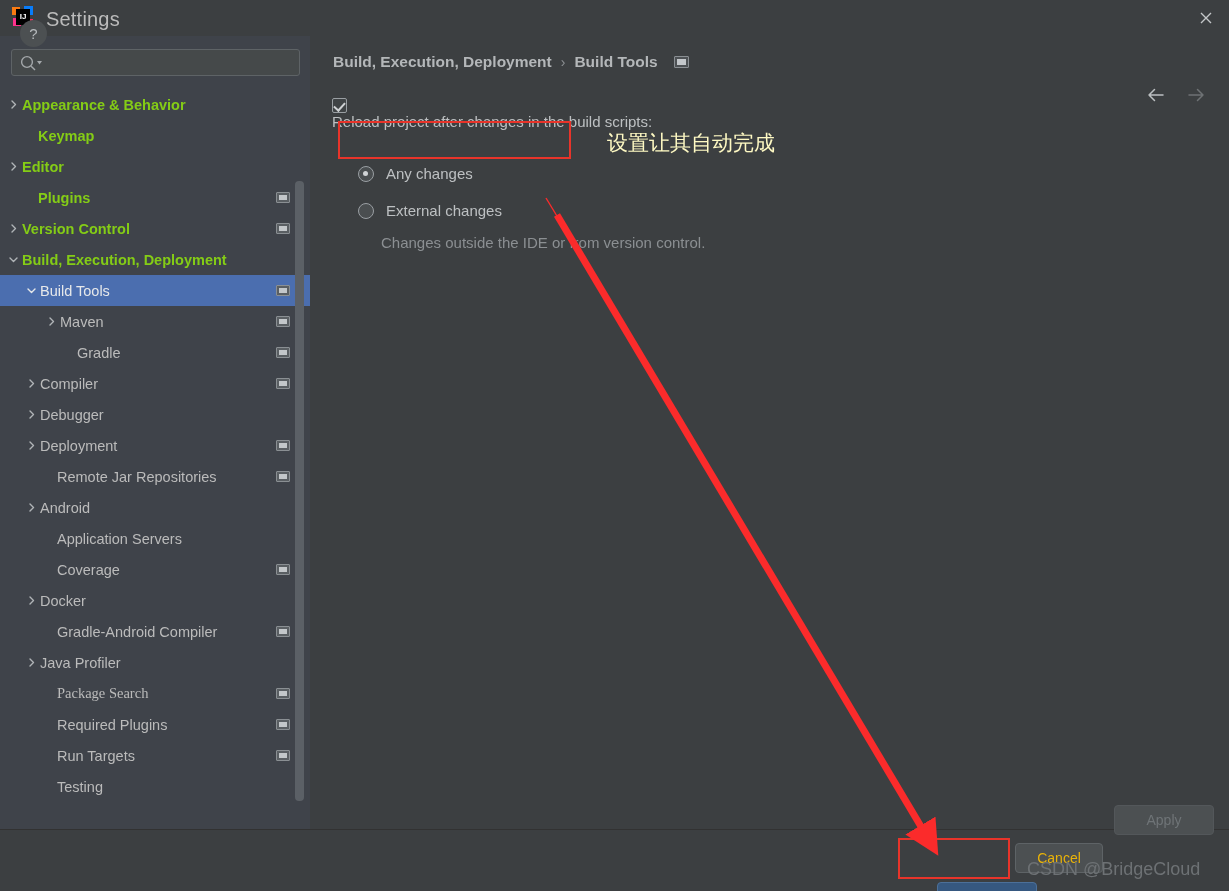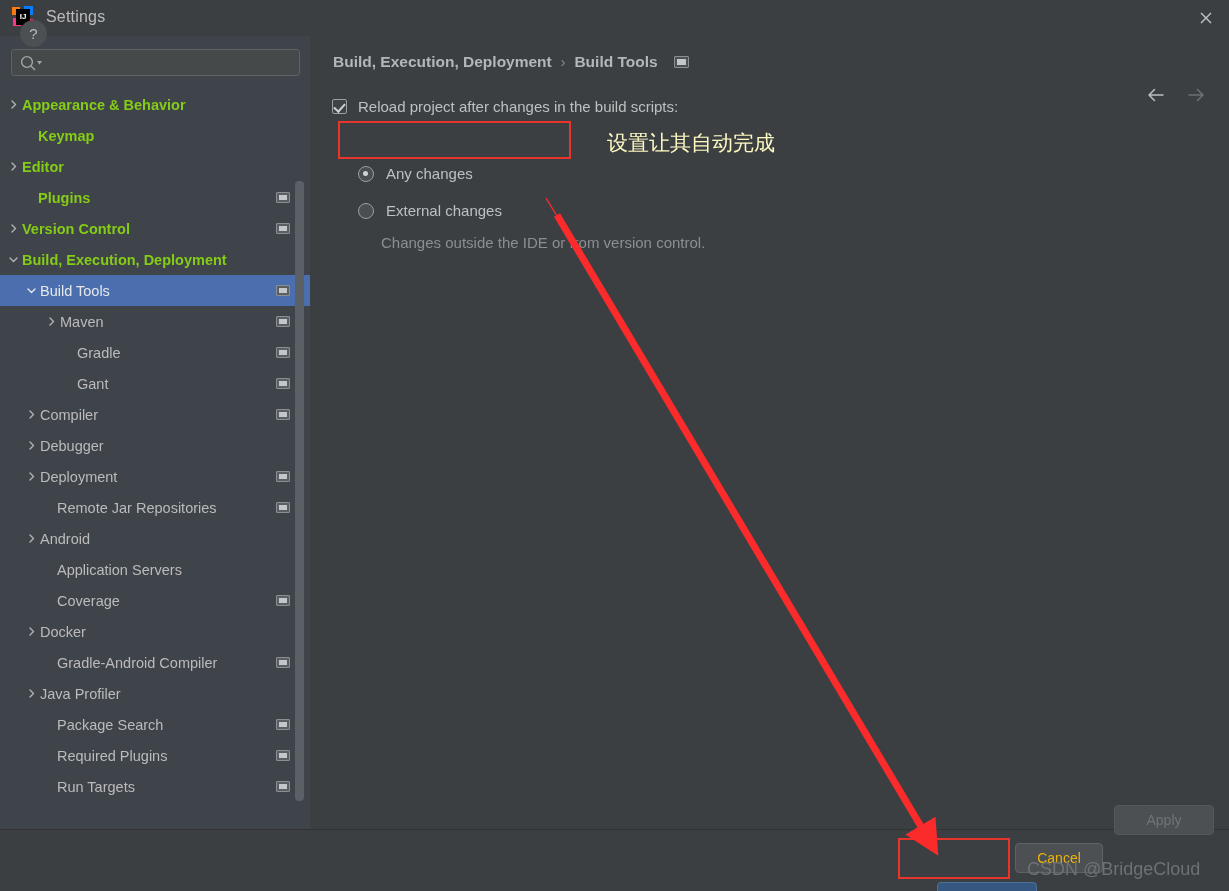--- a/index.html
+++ b/index.html
@@ -37,7 +37,7 @@
   .title-text {
     position: absolute;
     left: 46px; top: 8px;
-    font-size: 16px;
+    font-size: 20px;
     color: #bbbbbb;
     letter-spacing: .2px;
   }

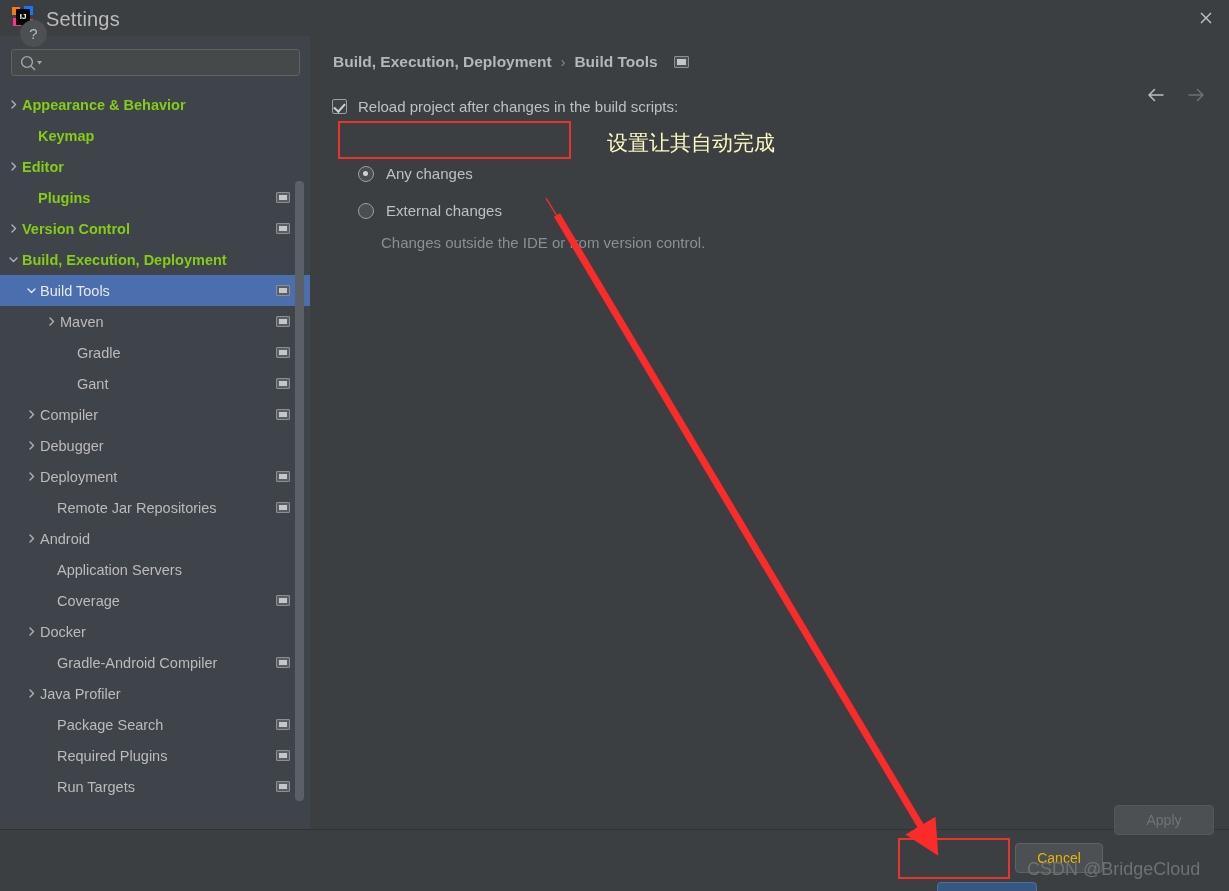--- a/index.html
+++ b/index.html
@@ -194,7 +194,7 @@
   .opt-checkbox-row {
     position: absolute;
     left: 22px; top: 62px;
-    display: flex; align-items: center;
+    display: flex; align-items: flex-start; flex-direction: column;
   }
   .cbox {
     width: 15px; height: 15px;

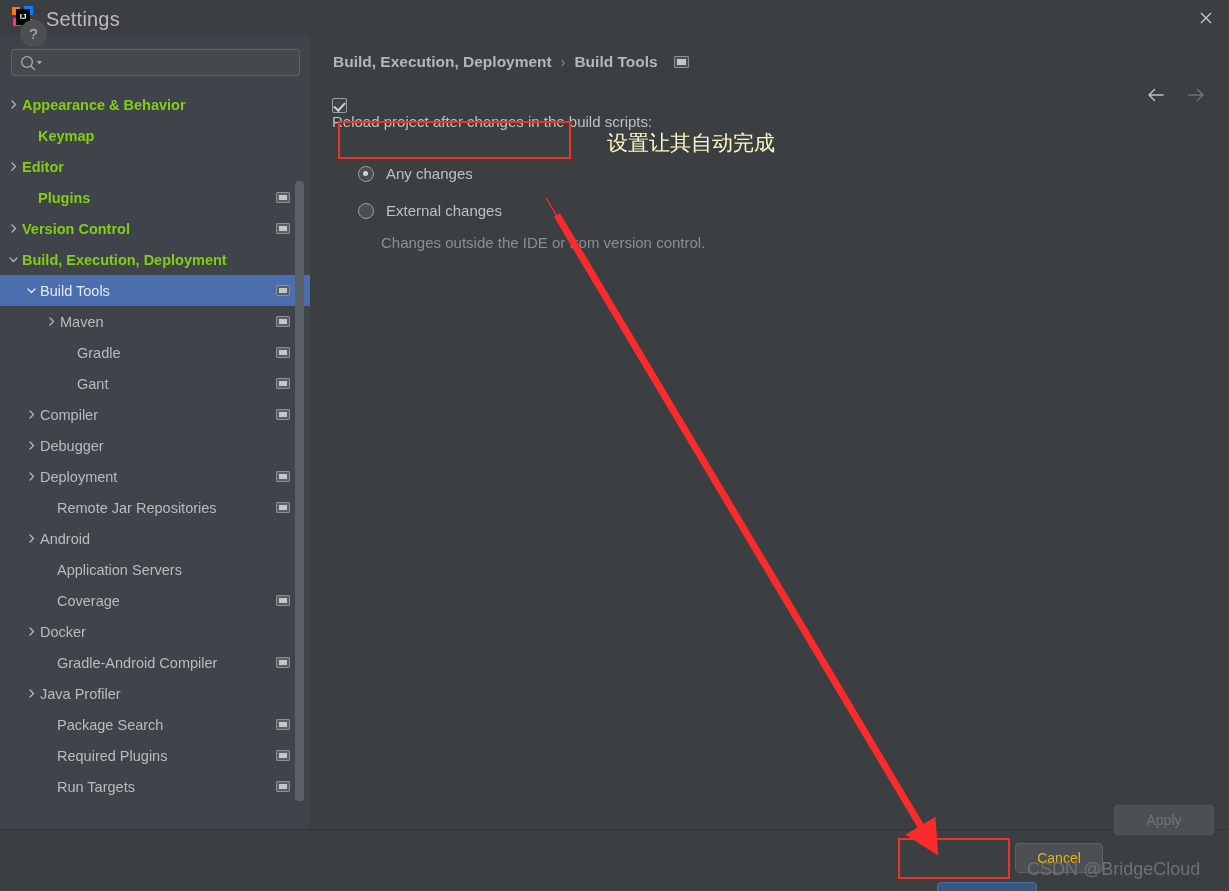--- a/index.html
+++ b/index.html
@@ -436,10 +436,6 @@
         </div>
         <div class="tree-row">
           <span class="tlabel" style="margin-left: 77px;">Gradle</span>
-          <span class="badge"></span>
-        </div>
-        <div class="tree-row">
-          <span class="tlabel" style="margin-left: 77px;">Gant</span>
           <span class="badge"></span>
         </div>
         <div class="tree-row">

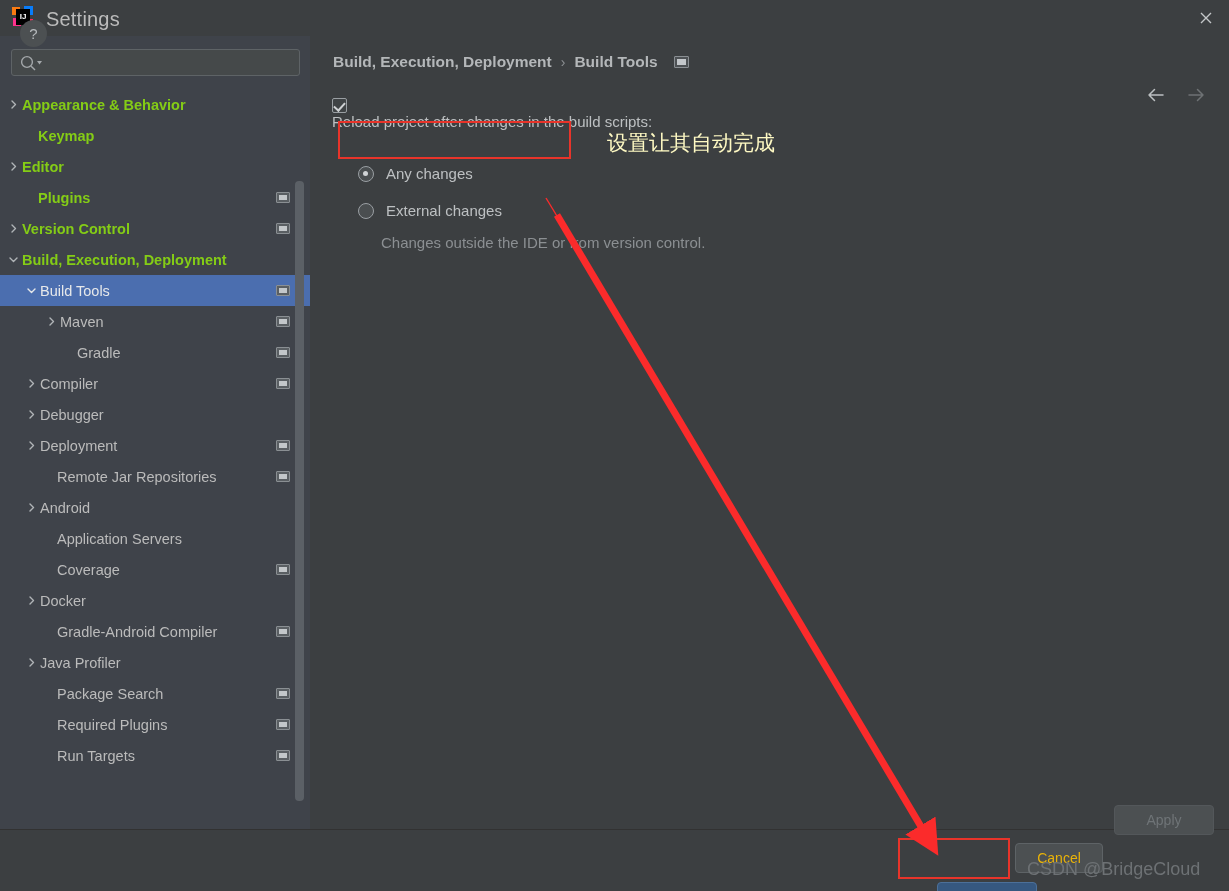--- a/index.html
+++ b/index.html
@@ -504,7 +504,7 @@
           <span class="tlabel" style="margin-left: 40px;">Java Profiler</span>
         </div>
         <div class="tree-row">
-          <span class="tlabel" style="margin-left: 57px;">Package Search</span>
+          <span class="tlabel" style="margin-left: 57px; font-family: Liberation Serif, serif;">Package Search</span>
           <span class="badge"></span>
         </div>
         <div class="tree-row">

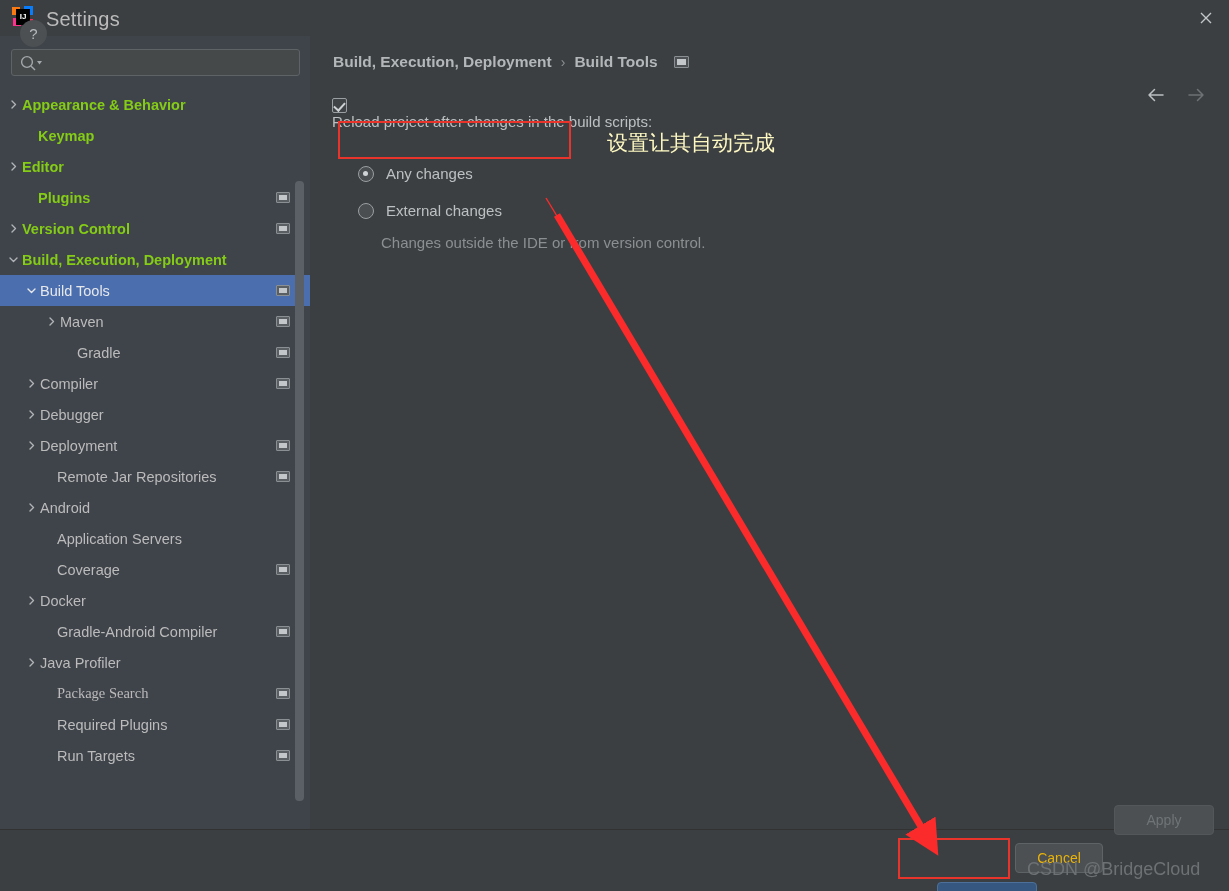--- a/index.html
+++ b/index.html
@@ -514,6 +514,9 @@
         <div class="tree-row">
           <span class="tlabel" style="margin-left: 57px;">Run Targets</span>
           <span class="badge"></span>
+        </div>
+        <div class="tree-row">
+          <span class="tlabel" style="margin-left: 57px;">Testing</span>
         </div>
       </div>
 

